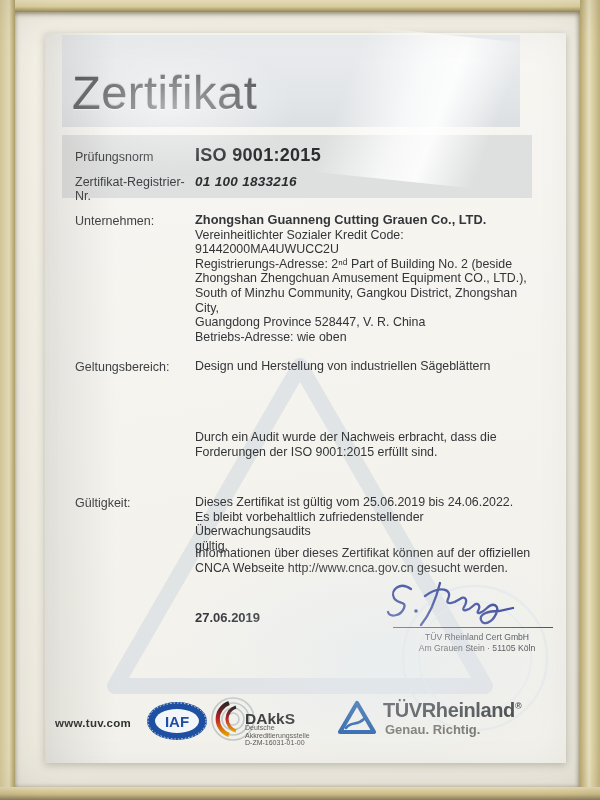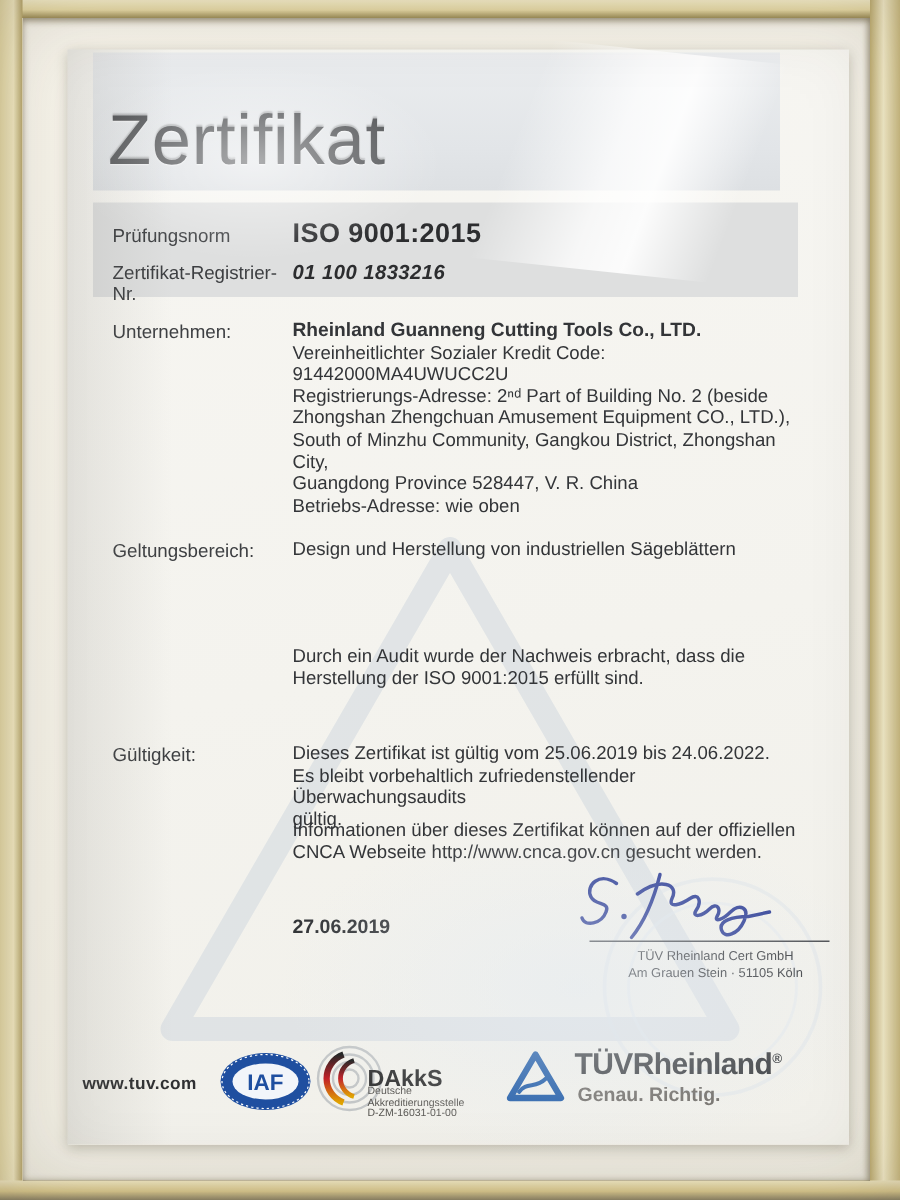--- a/index.html
+++ b/index.html
@@ -113,7 +113,7 @@
 
       <div class="abs label field-label" style="top:181px">Unternehmen:</div>
       <div class="abs field-value" style="top:180px">
-        <div class="company-name">Rheinland Guanneng Cutting Tools Co., LTD.</div>
+        <div class="company-name">Zhongshan Guanneng Cutting Grauen Co., LTD.</div>
         <div class="pre">Vereinheitlichter Sozialer Kredit Code: 91442000MA4UWUCC2U
 Registrierungs-Adresse: 2ⁿᵈ Part of Building No. 2 (beside
 Zhongshan Zhengchuan Amusement Equipment CO., LTD.),

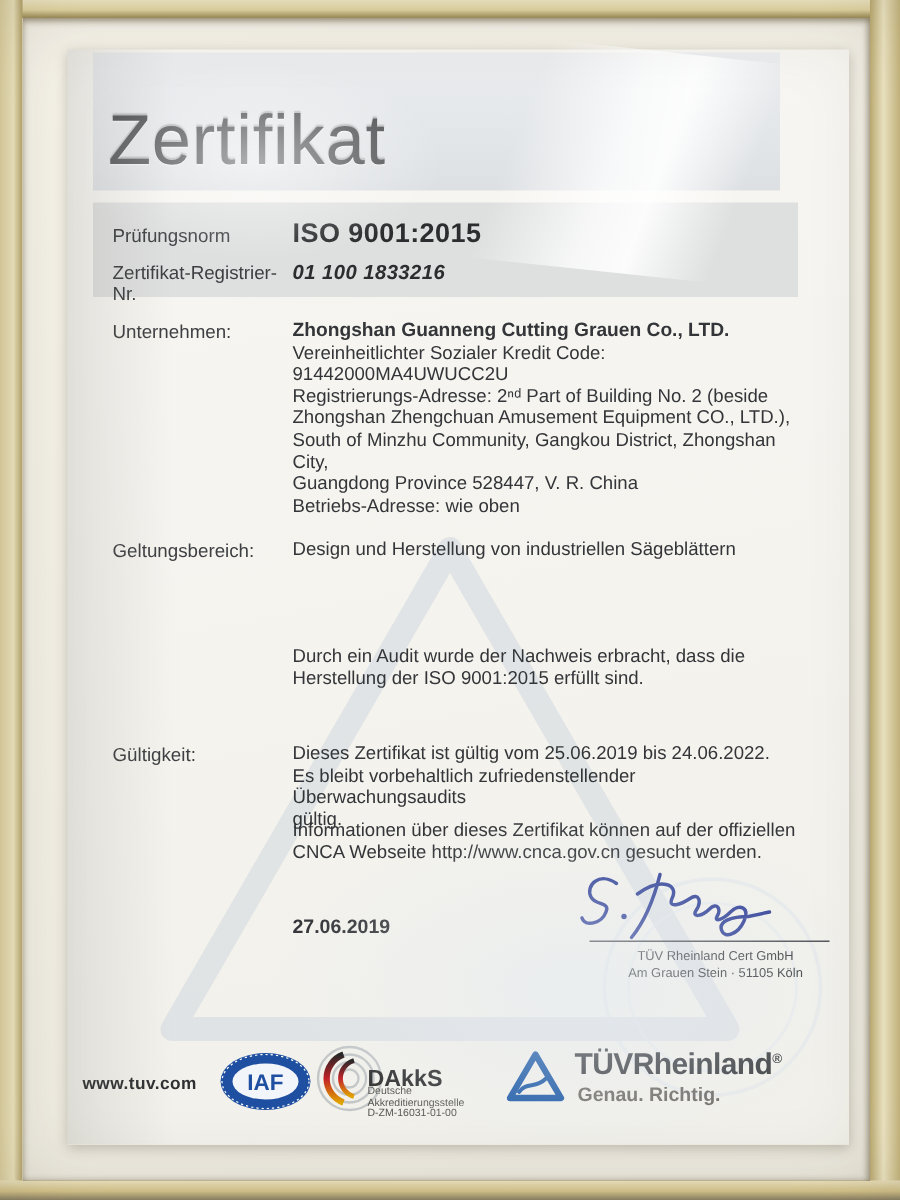--- a/index.html
+++ b/index.html
@@ -126,7 +126,7 @@
       <div class="abs field-value" style="top:326px">Design und Herstellung von industriellen Sägeblättern</div>
 
       <div class="abs field-value pre" style="top:397px">Durch ein Audit wurde der Nachweis erbracht, dass die
-Herstellung der ISO 9001:2015 erfüllt sind.</div>
+Forderungen der ISO 9001:2015 erfüllt sind.</div>
 
       <div class="abs label field-label" style="top:463px">Gültigkeit:</div>
       <div class="abs field-value pre" style="top:462px">Dieses Zertifikat ist gültig vom 25.06.2019 bis 24.06.2022.

